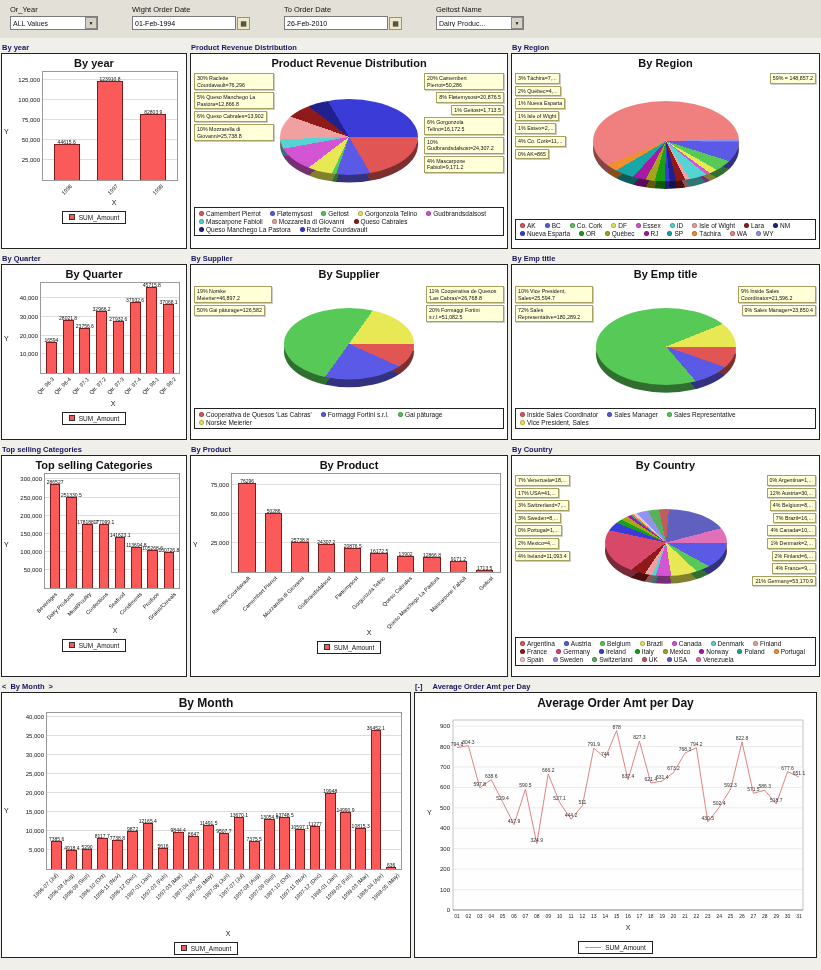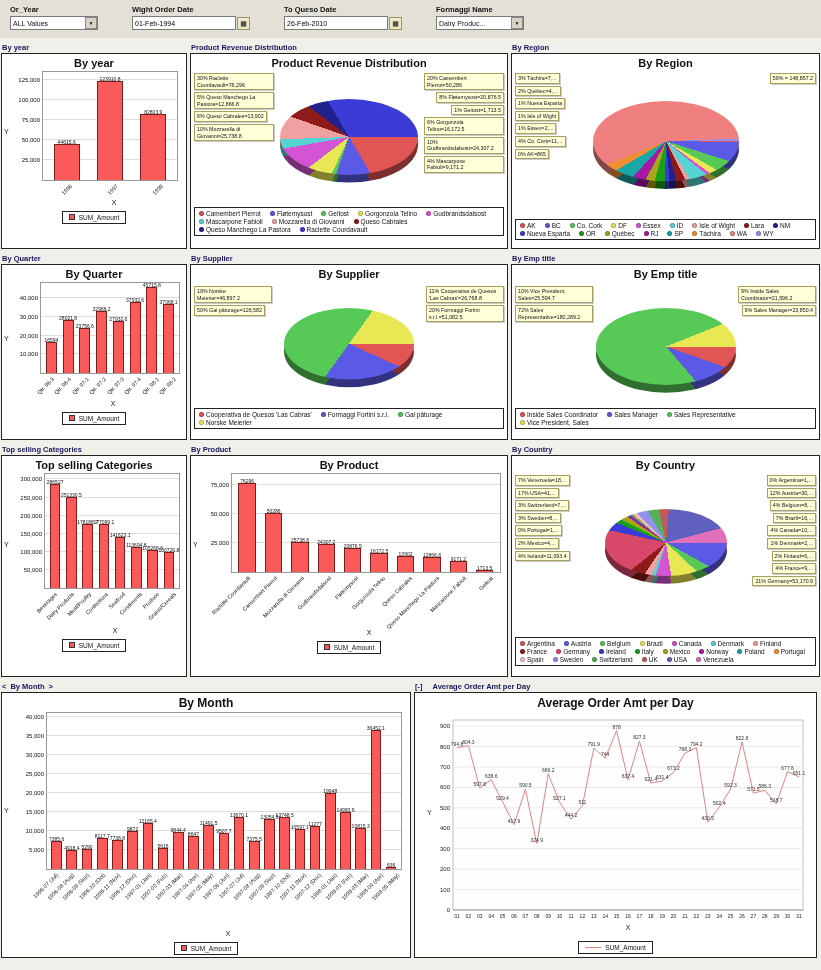--- a/index.html
+++ b/index.html
@@ -6,7 +6,7 @@
 body{font-family:"Liberation Sans","DejaVu Sans",sans-serif;width:821px;background:#f1efe9;color:#111}
 .toolbar{display:flex;gap:34px;padding:5px 10px 8px;align-items:flex-start;background:#e3e0d8}
 .filter{display:flex;flex-direction:column;gap:2px}
-.filter>label{font-size:7.5px;font-weight:bold}
+.filter>label{font-size:7.5px;font-weight:normal}
 .combo{display:flex;align-items:center;width:88px;height:14px;border:1px solid #7a7a7a;background:#fff}
 .combo-val{flex:1;font-size:7px;padding:0 2px;overflow:hidden;white-space:nowrap}
 .combo-btn{width:12px;height:12px;background:#d6d2c6;border:1px solid #8a8a8a;font-size:5px;display:flex;align-items:center;justify-content:center}

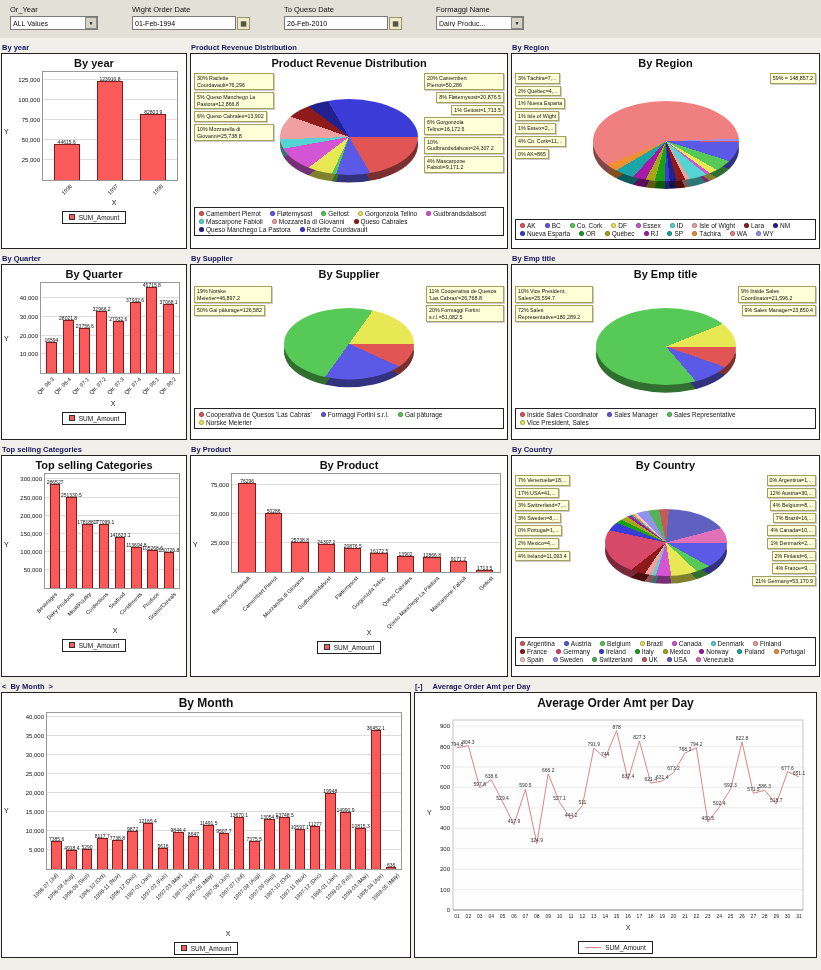--- a/index.html
+++ b/index.html
@@ -68,7 +68,7 @@
     </span>
   </div>
   <div class="filter">
-    <label>To Queso Date</label>
+    <label>To Order Date</label>
     <span class="datefield">
       <input class="field" value="26-Feb-2010" style="">
       <span class="cal-btn">▦</span>

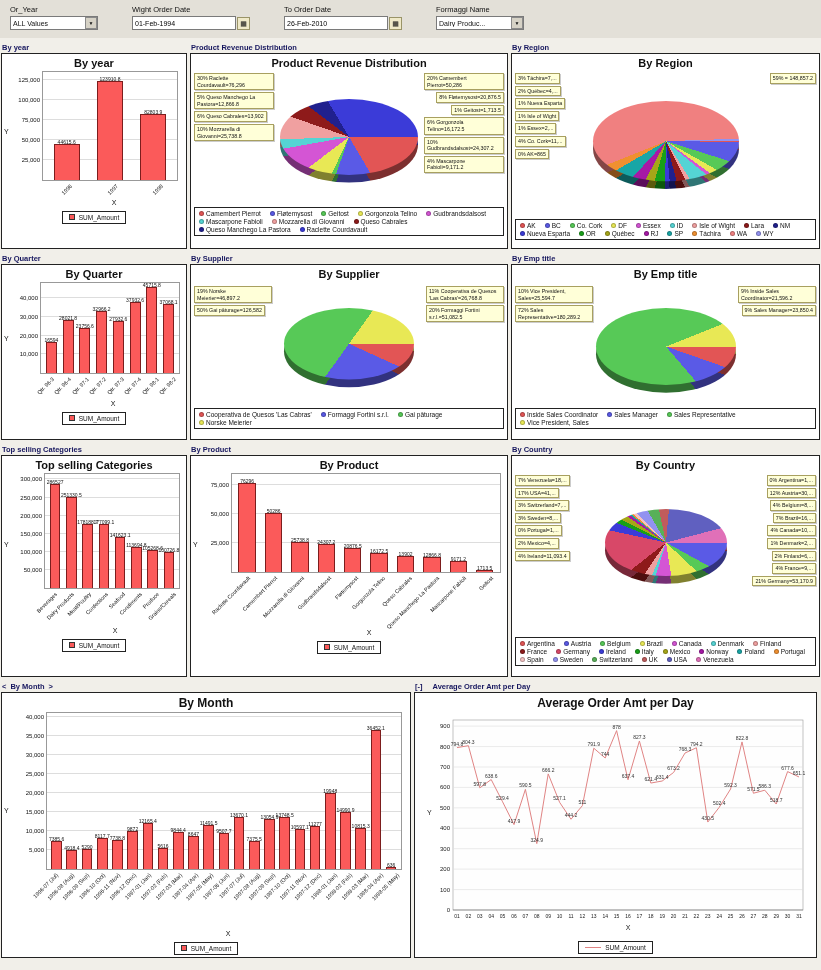--- a/index.html
+++ b/index.html
@@ -75,7 +75,7 @@
     </span>
   </div>
   <div class="filter">
-    <label>Formaggi Name</label>
+    <label>Geitost Name</label>
     <div class="combo">
       <span class="combo-val">Dairy Produc...</span>
       <span class="combo-btn">▼</span>

